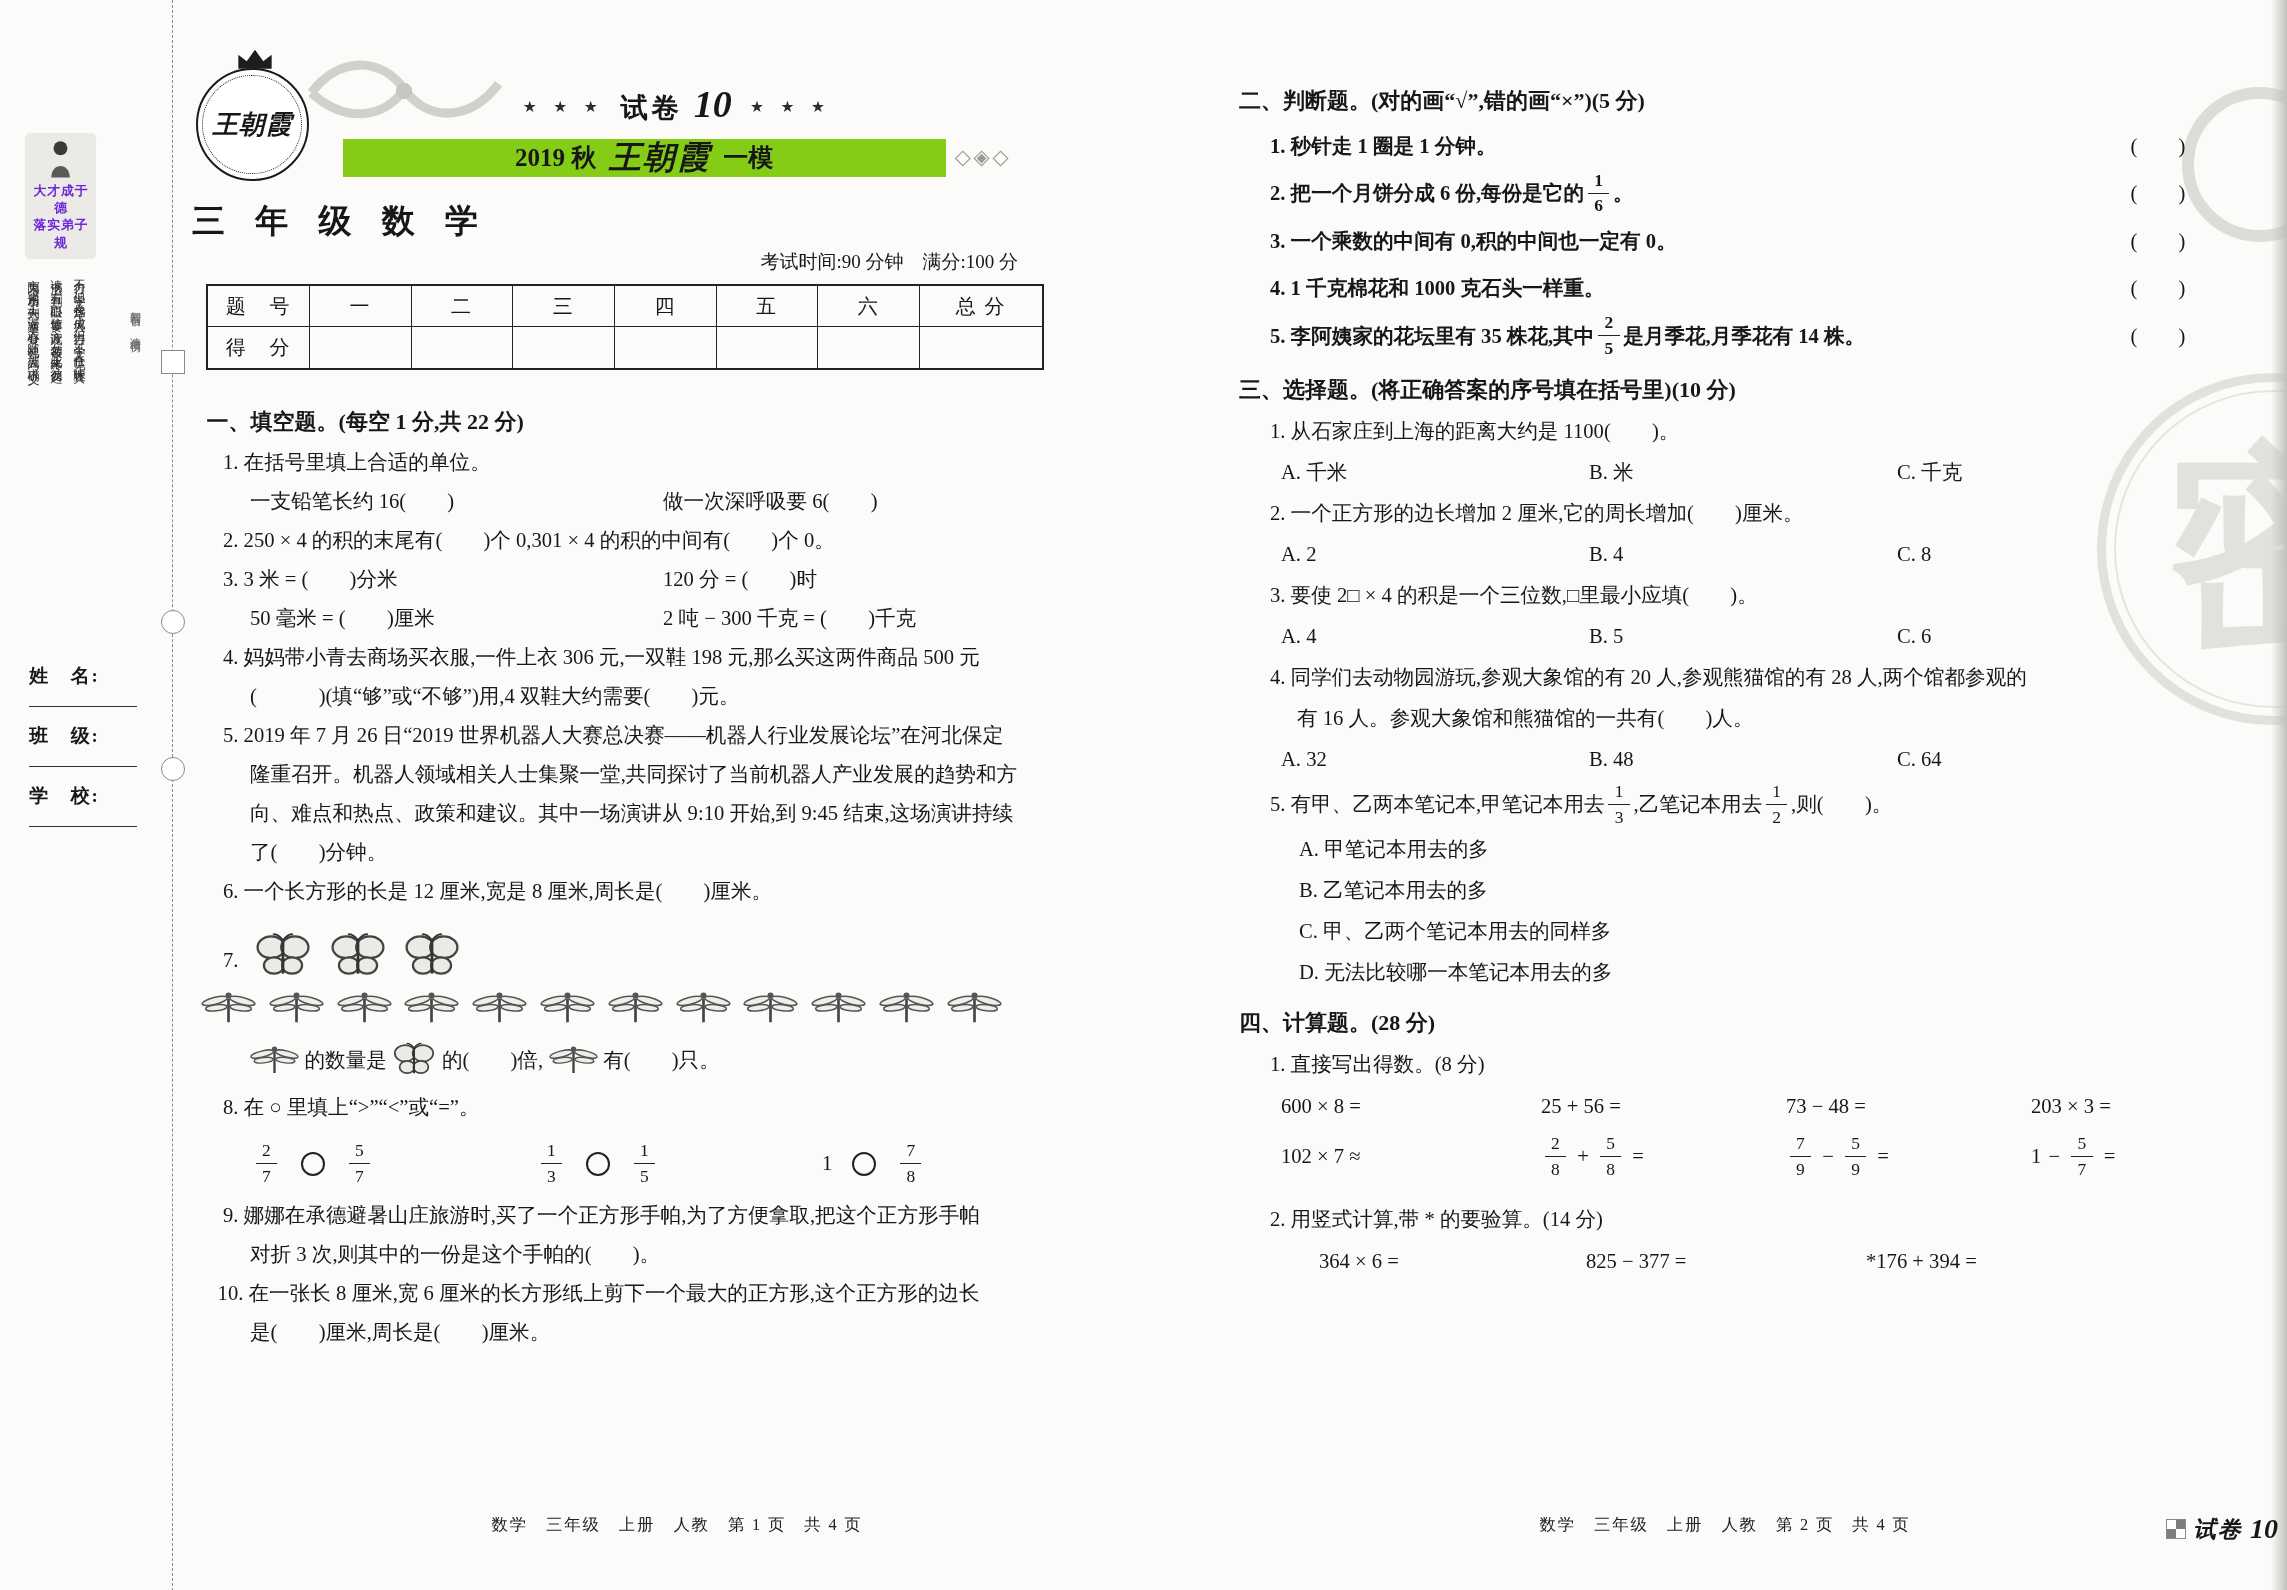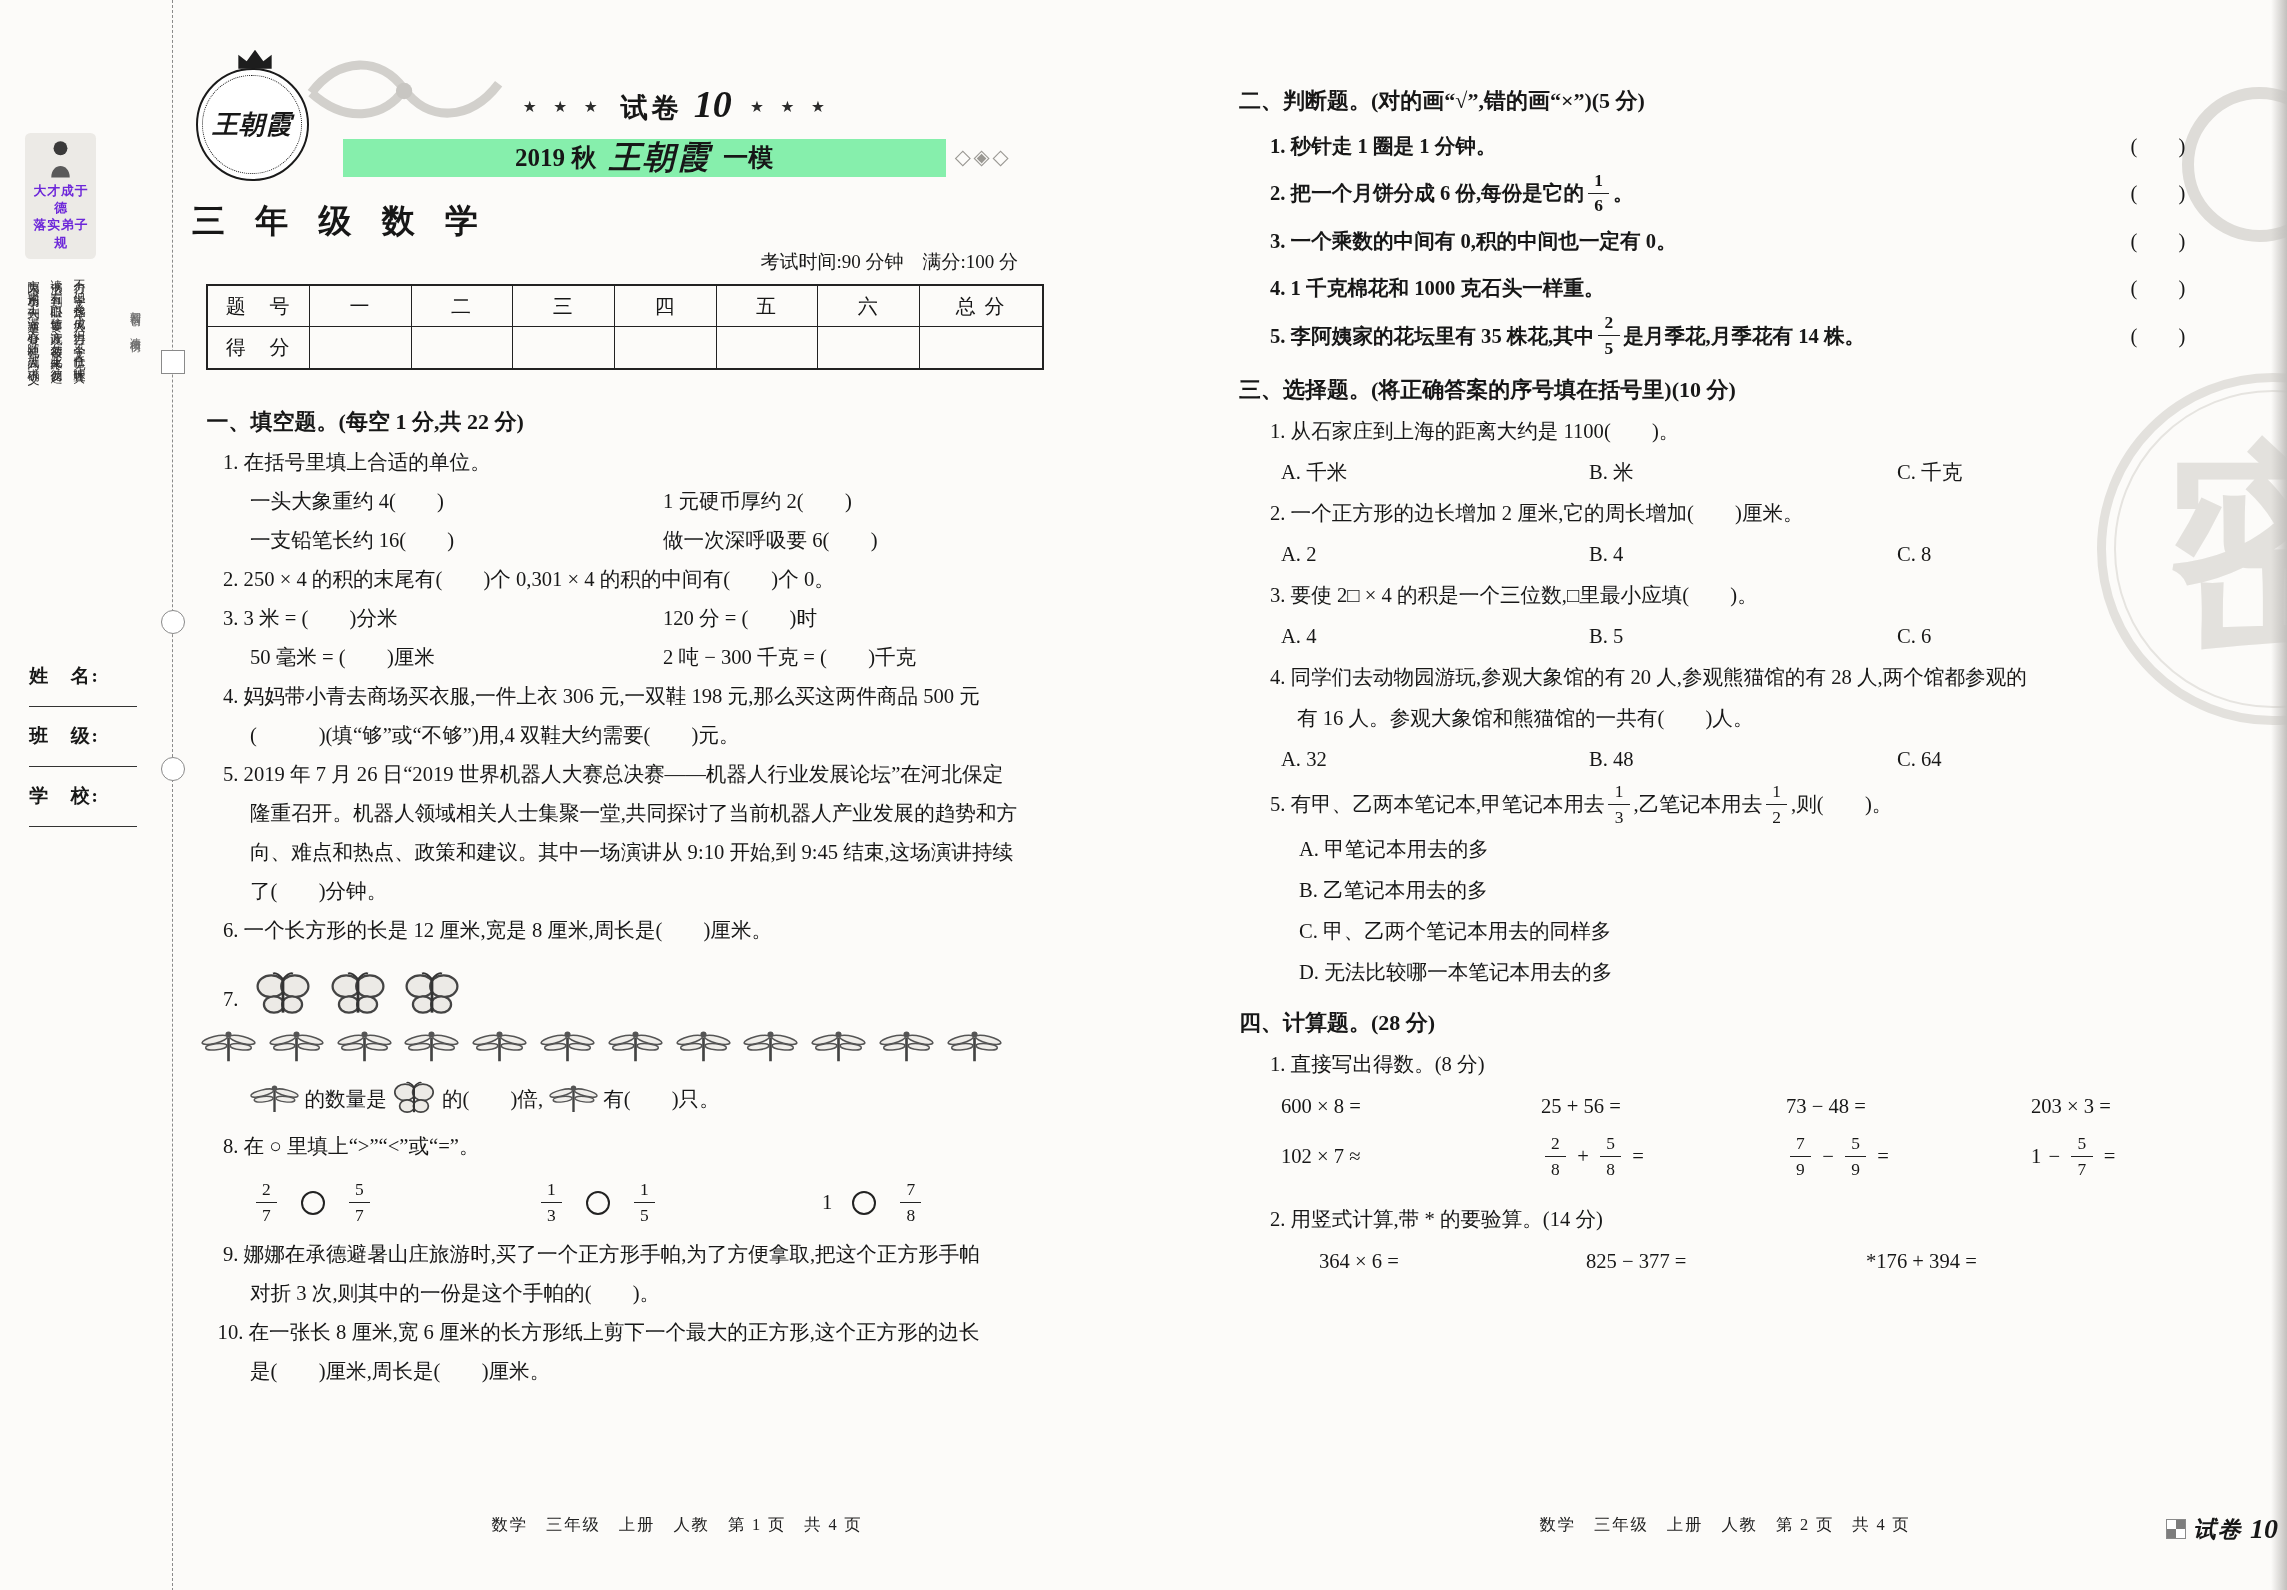--- a/index.html
+++ b/index.html
@@ -56,7 +56,7 @@
   .paper-label{font-size:27.4px;font-weight:bold;margin:0 7.3px 0 12.8px;letter-spacing:3.7px;}
   .paper-no{font-size:38px;font-weight:bold;font-style:italic;margin-right:14.6px;}
   .brand-row{margin-top:12.8px;display:flex;justify-content:center;align-items:center;}
-  .brand-band{width:603px;height:38px;background:#86efac;display:flex;align-items:center;
+  .brand-band{width:603px;height:38px;background:#84cc16;display:flex;align-items:center;
     justify-content:center;gap:12.8px;font-size:25px;font-weight:bold;}
   .brand-name{font-size:32px;font-style:italic;letter-spacing:1.8px;}
   .diamonds{margin-left:9.1px;font-size:21px;color:#9a9893;letter-spacing:2.7px;}

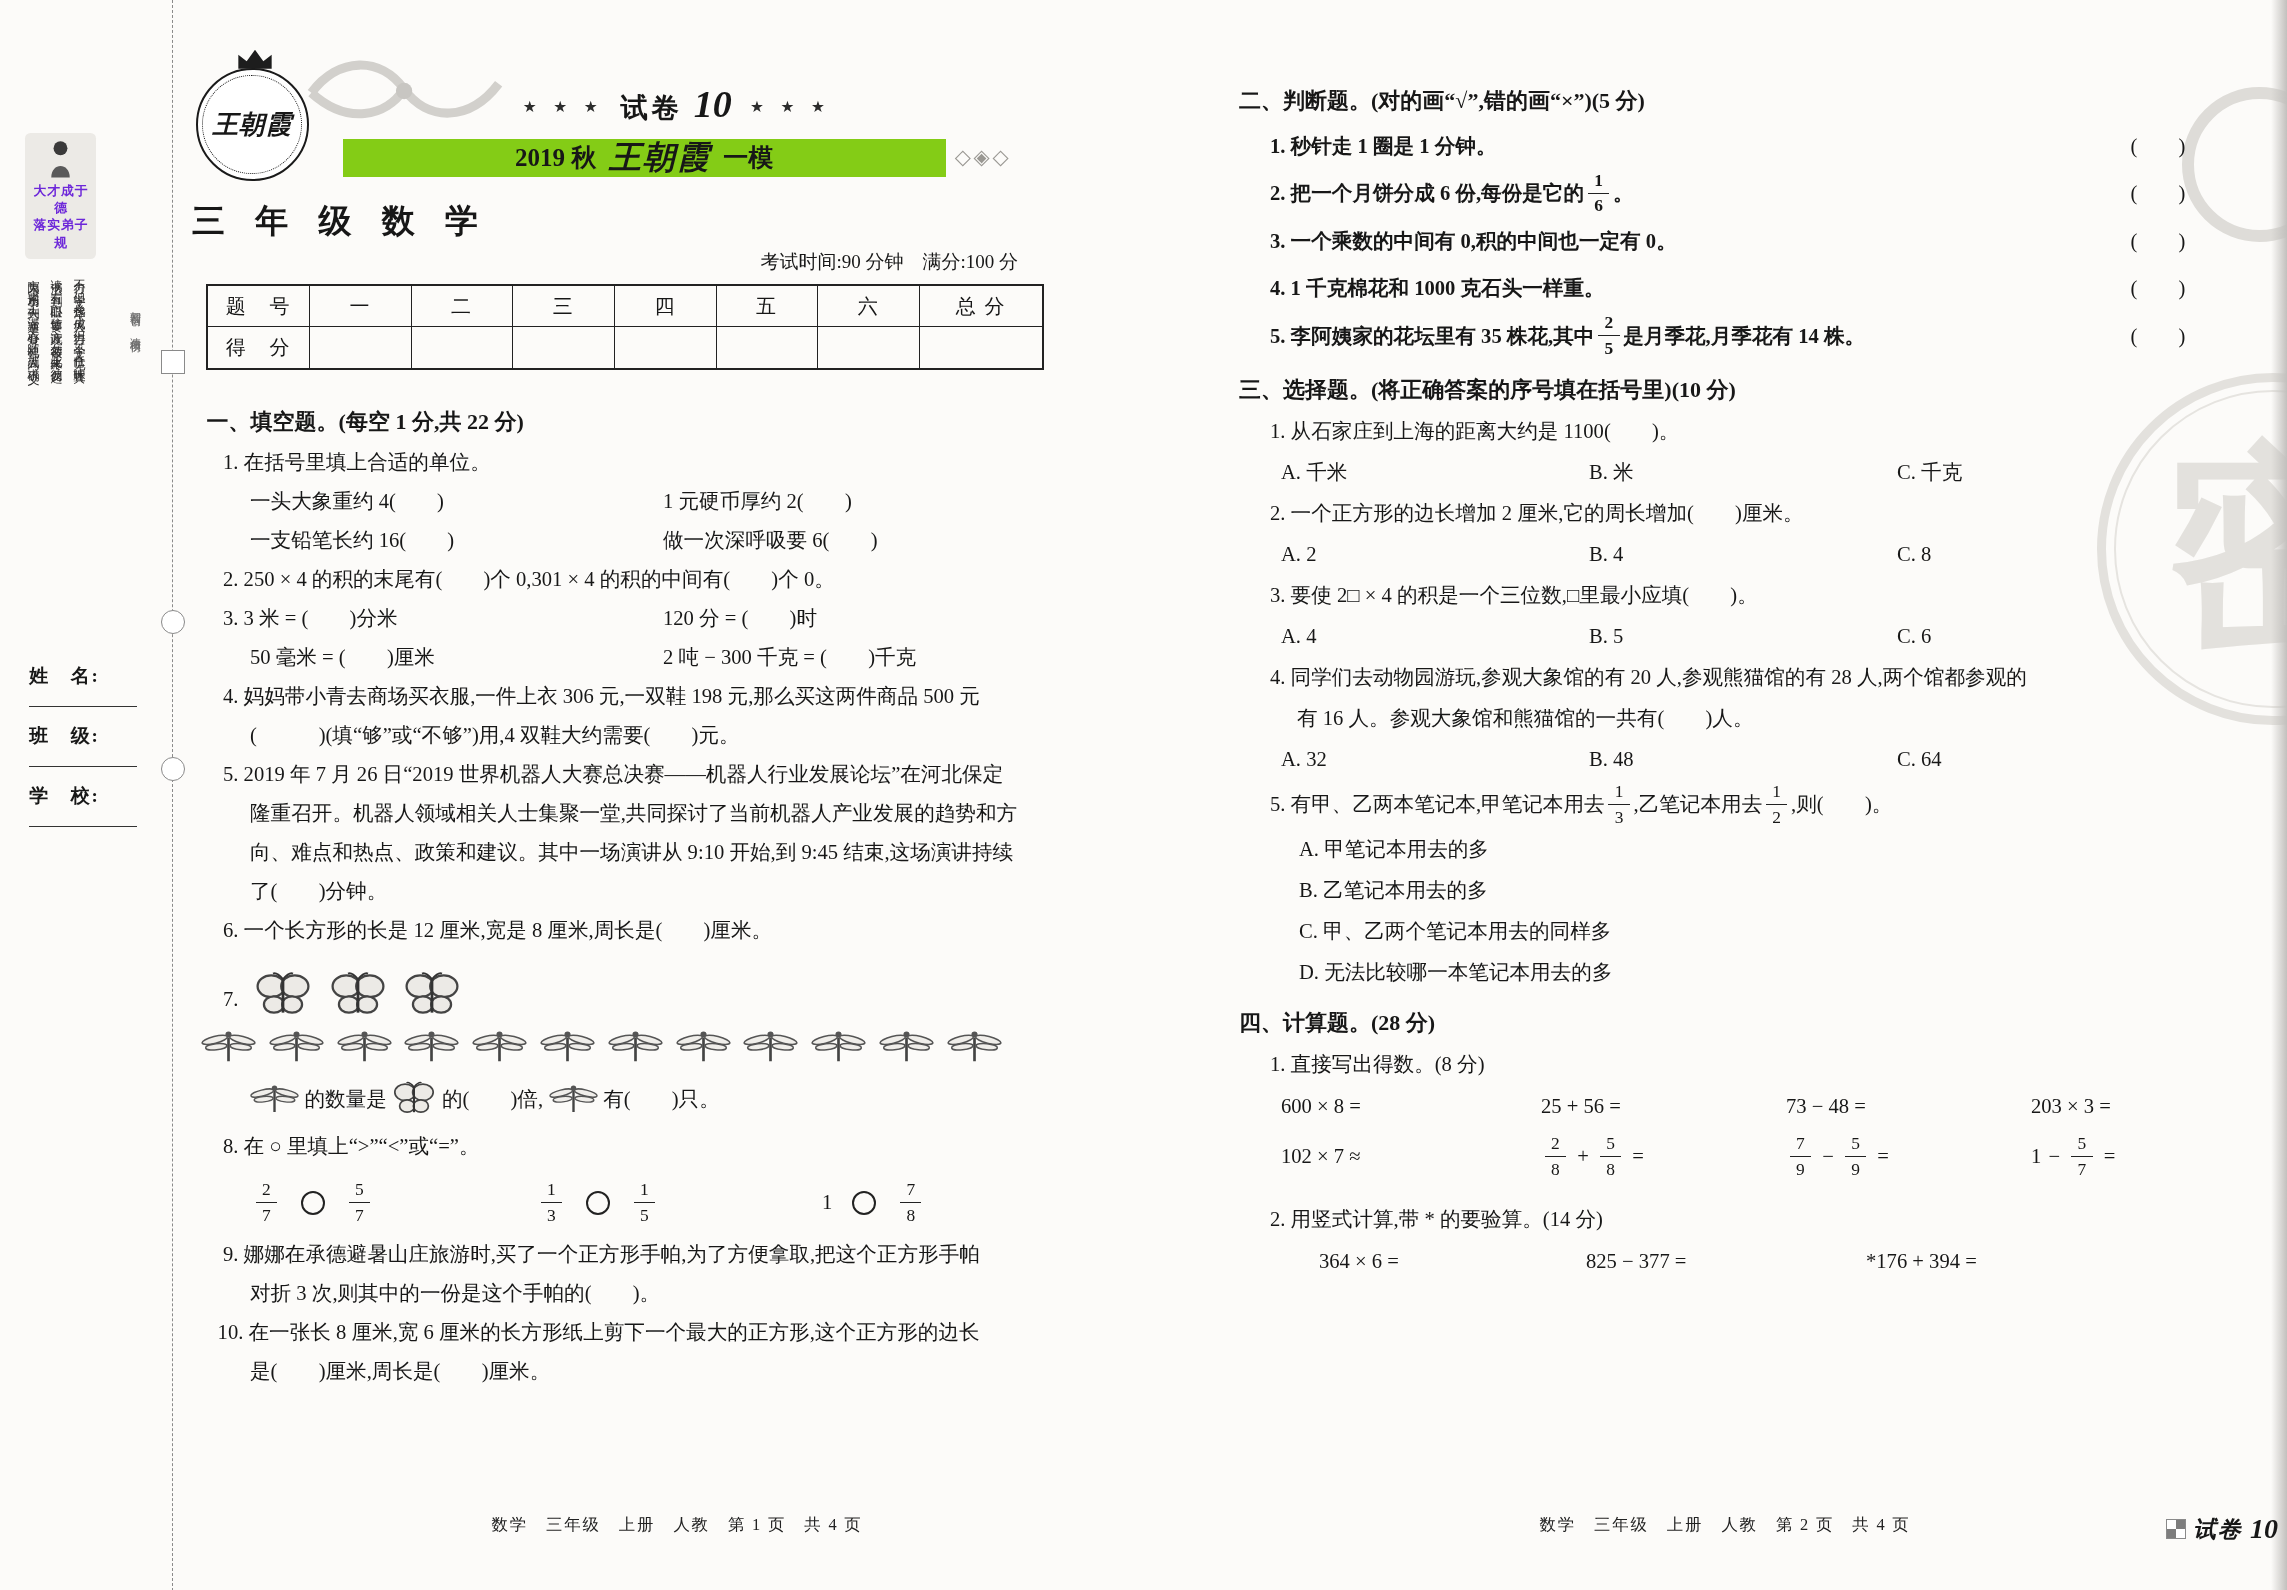--- a/index.html
+++ b/index.html
@@ -287,10 +287,6 @@
 
     <div class="q ind1">1. 在括号里填上合适的单位。</div>
     <div class="q row2">
-      <span class="ind2">一头大象重约 4(　　)</span>
-      <span class="c2">1 元硬币厚约 2(　　)</span>
-    </div>
-    <div class="q row2">
       <span class="ind2">一支铅笔长约 16(　　)</span>
       <span class="c2">做一次深呼吸要 6(　　)</span>
     </div>

